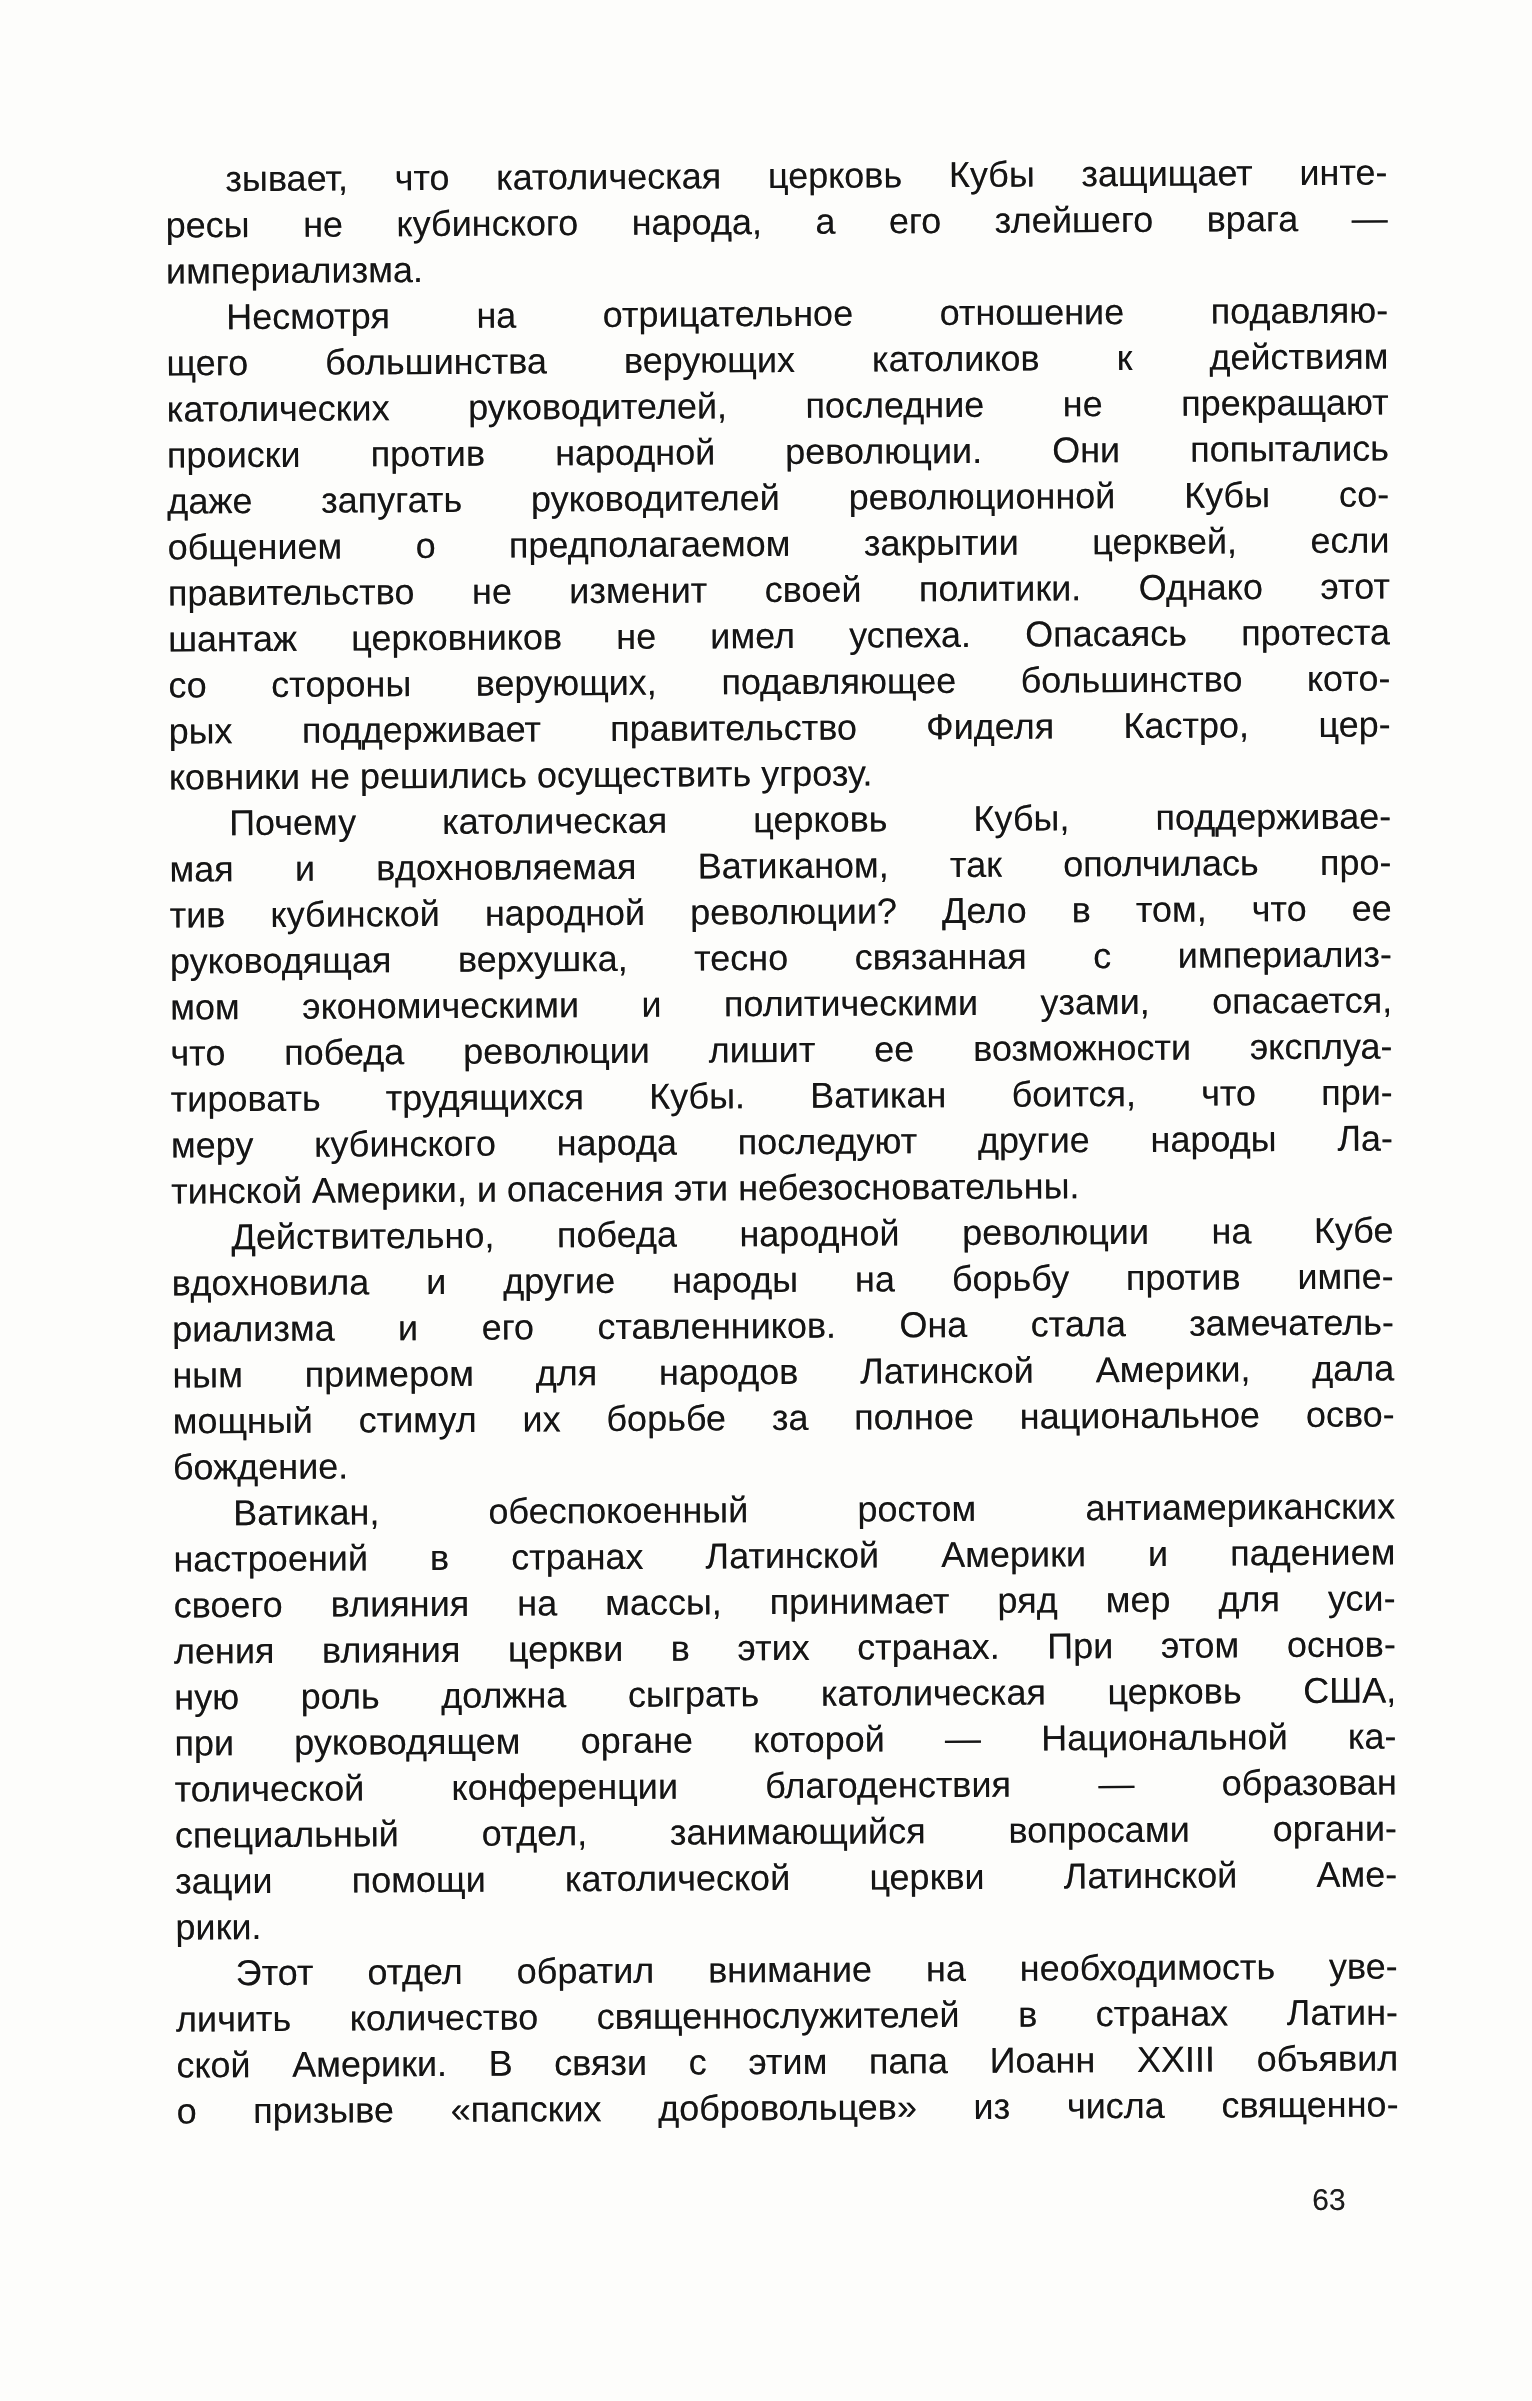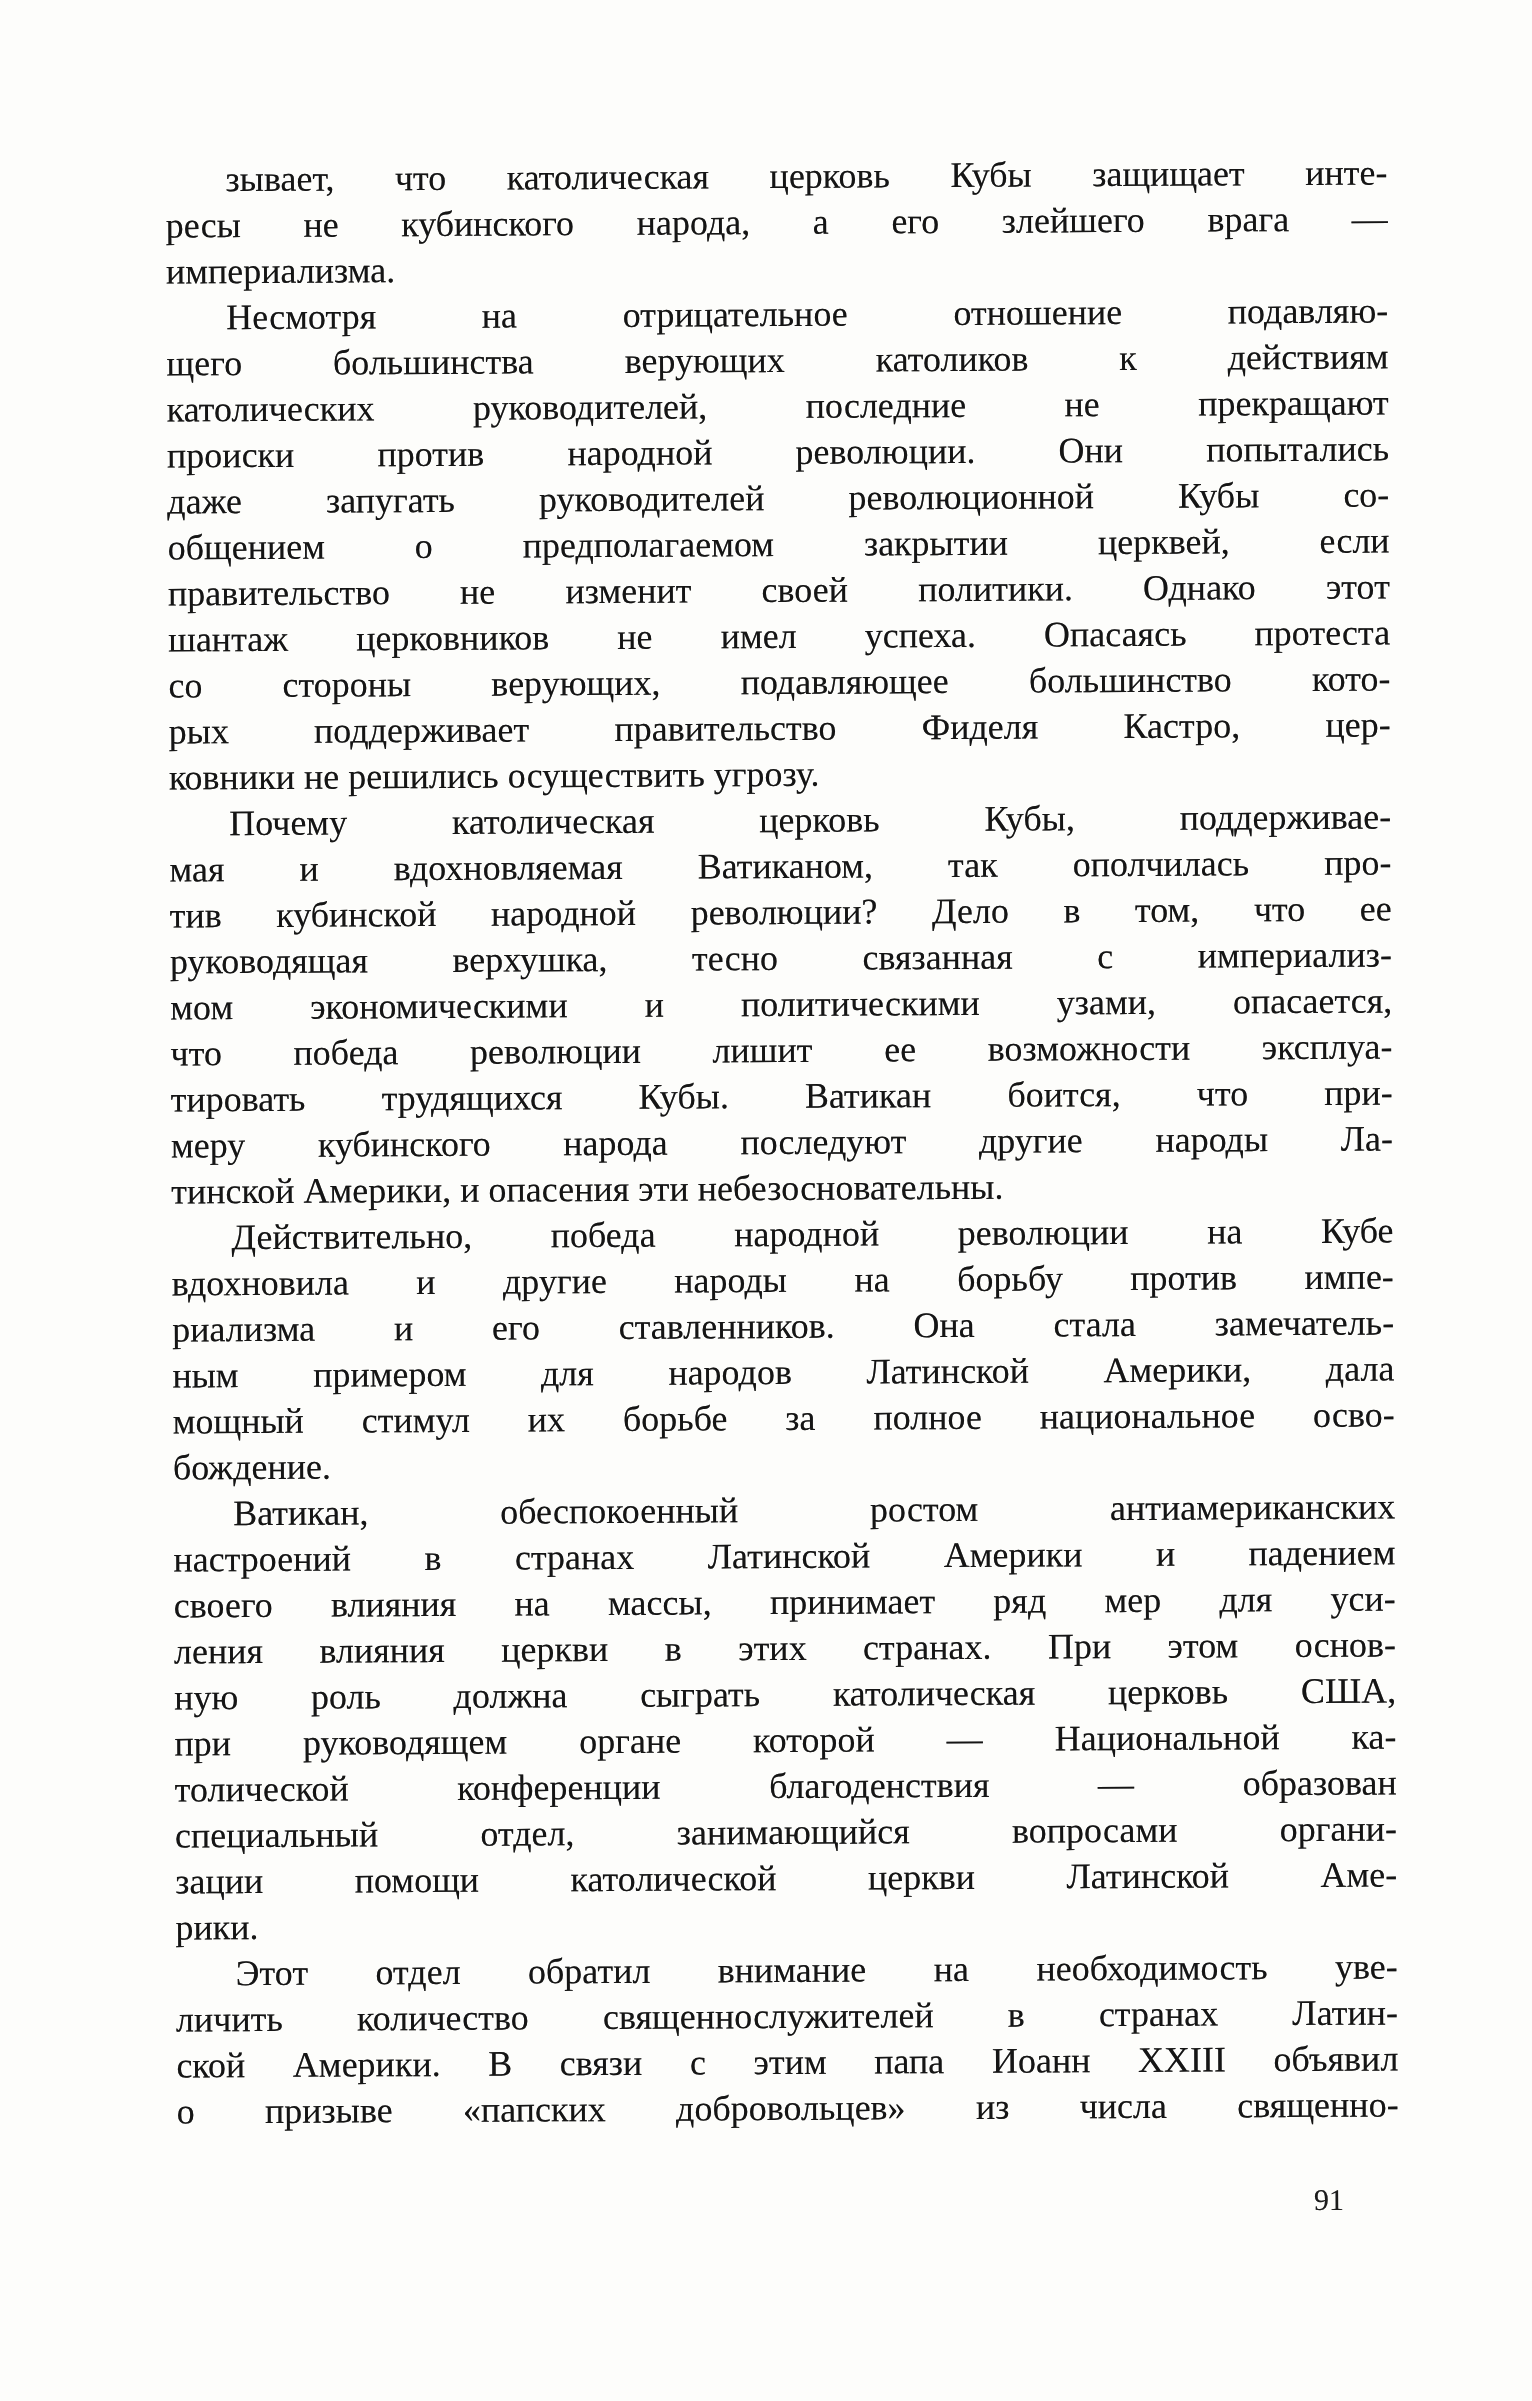--- a/index.html
+++ b/index.html
@@ -13,7 +13,7 @@
     height: 2401px;
     background: #fdfdfb;
     overflow: hidden;
-    font-family: Liberation Serif, serif;
+    font-family: Liberation Sans, sans-serif;
   }
   .text-block {
     position: absolute;

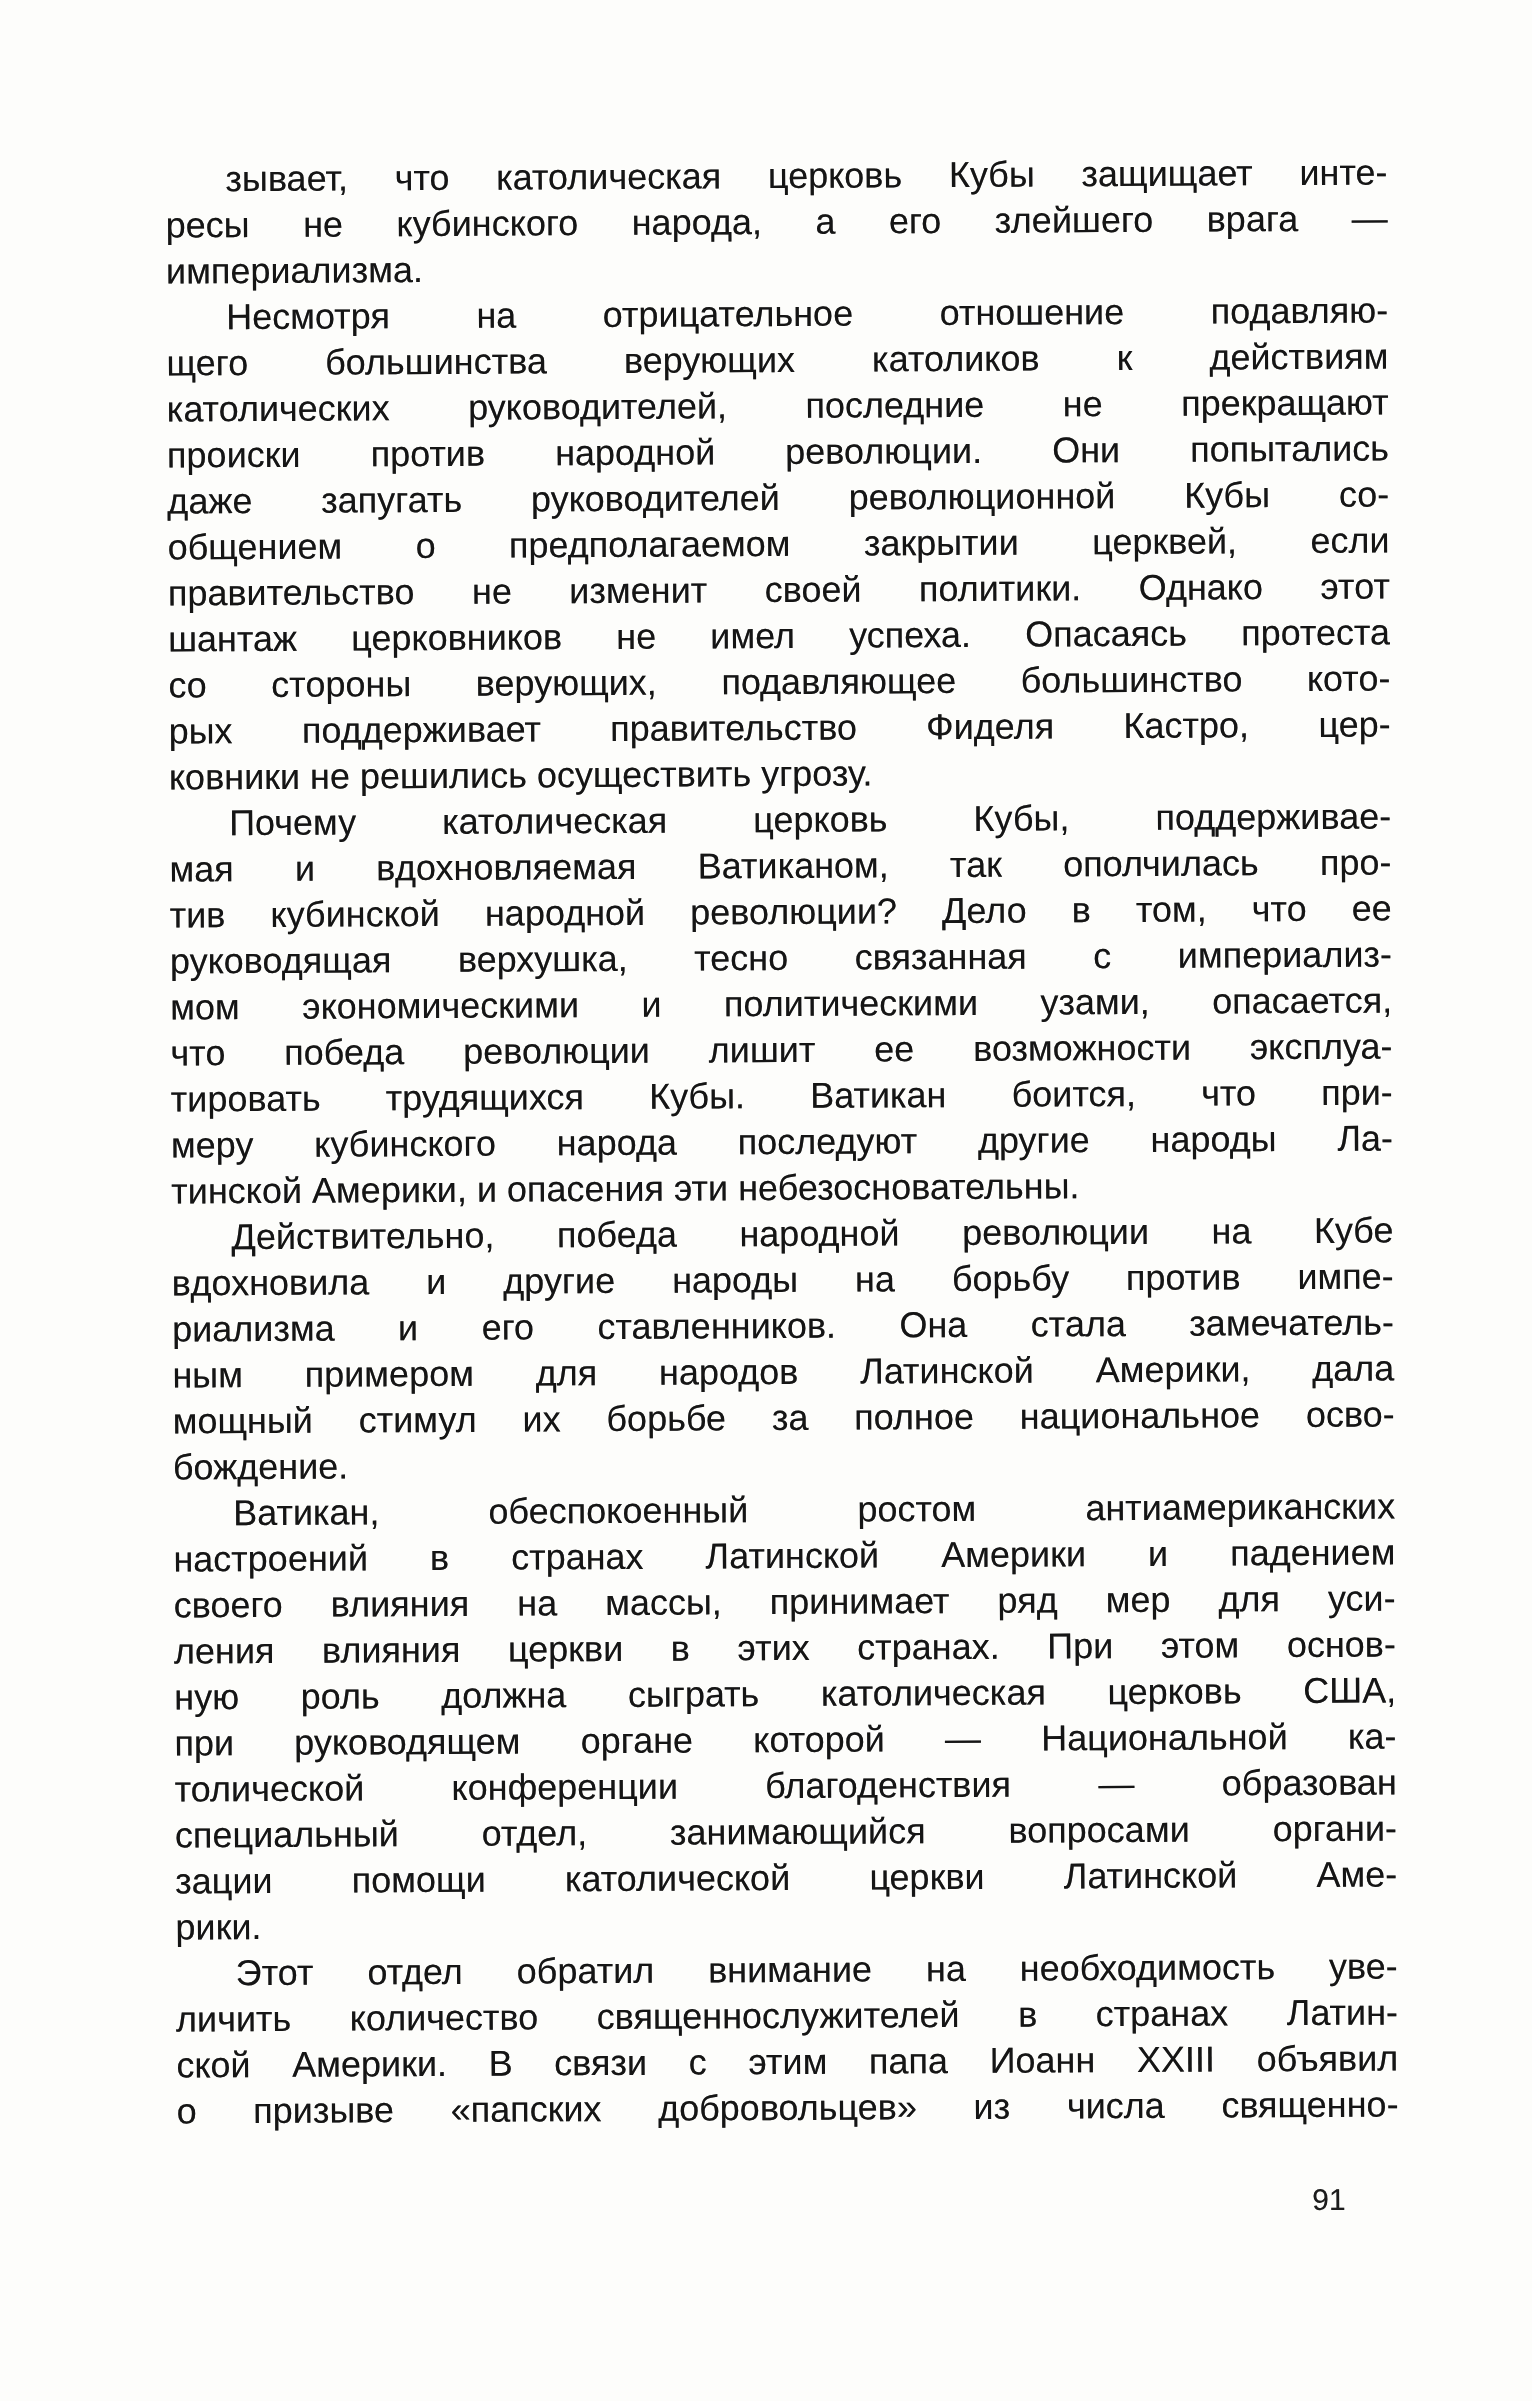--- a/index.html
+++ b/index.html
@@ -119,7 +119,7 @@
         <span class="line last">о призыве «папских добровольцев» из числа священно-</span>
       </p>
     </div>
-  <div class="page-number">91</div>
+  <div class="page-number">63</div>
 </div>
 
 

